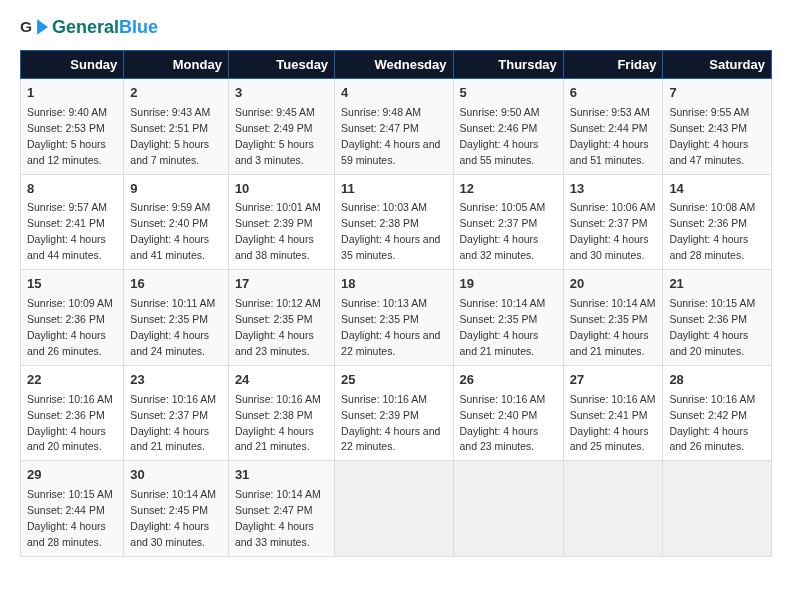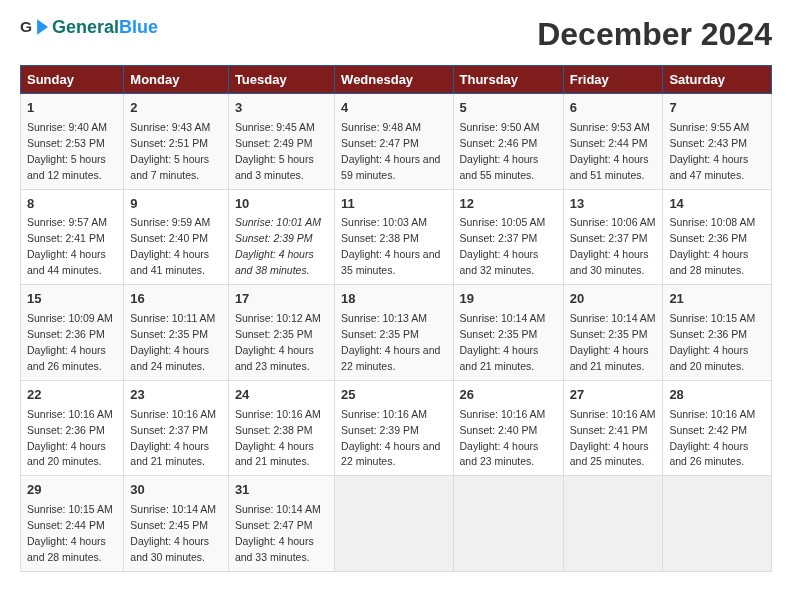--- a/index.html
+++ b/index.html
@@ -93,7 +93,6 @@
     </span>
   </div>
   <div class="title-area">
-    <div class="main-title">December 2024</div>
   </div>
 </div>
 

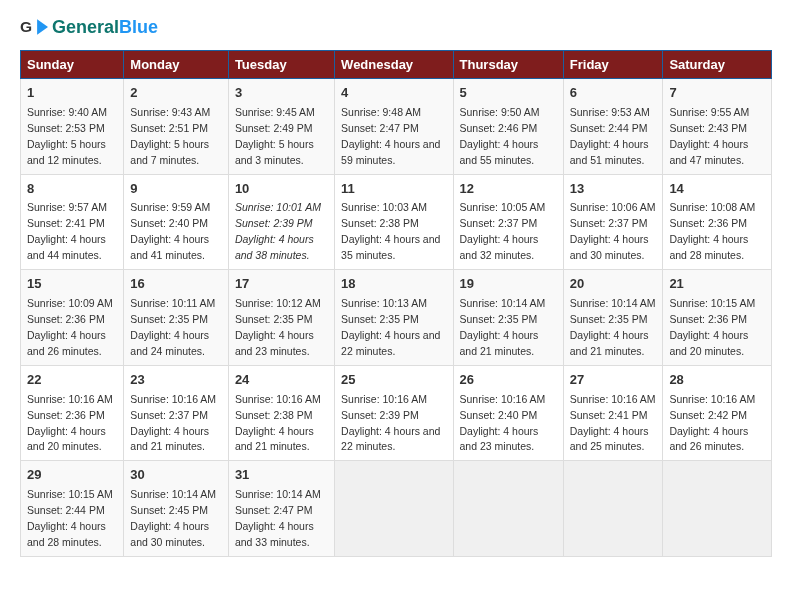--- a/index.html
+++ b/index.html
@@ -43,9 +43,9 @@
       font-size: 11px;
     }
     thead th {
-      background-color: #7f1d1d;
+      background-color: #0f172a;
       color: #fff;
-      text-align: left;
+      text-align: right;
       padding: 6px 6px;
       font-size: 13px;
       font-weight: bold;

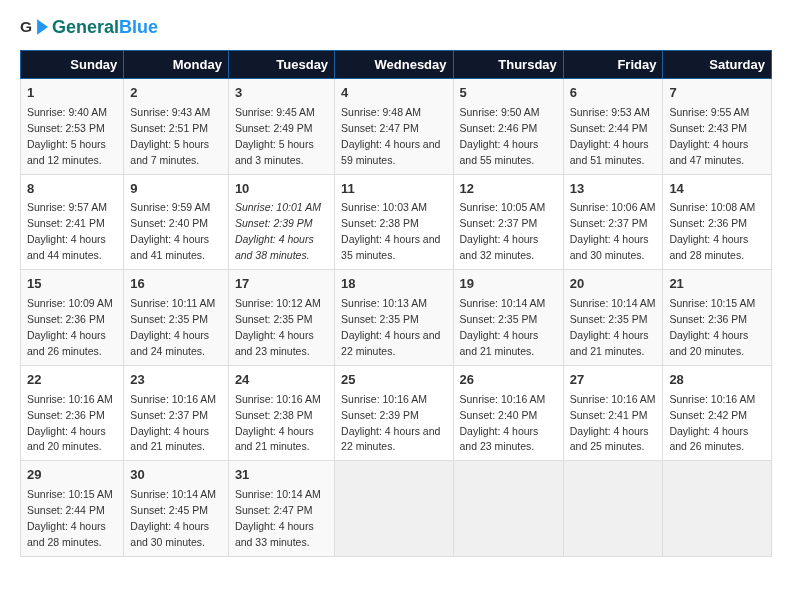--- a/index.html
+++ b/index.html
@@ -139,7 +139,7 @@
         <td><span class="day-number">9</span><span class="day-info" style="white-space: pre-line;">Sunrise: 9:59 AM
 Sunset: 2:40 PM
 Daylight: 4 hours and 41 minutes.</span></td>
-        <td><span class="day-number">10</span><span class="day-info" style="white-space: pre-line; font-style: italic;">Sunrise: 10:01 AM
+        <td><span class="day-number">10</span><span class="day-info" style="white-space: pre-line;">Sunrise: 10:01 AM
 Sunset: 2:39 PM
 Daylight: 4 hours and 38 minutes.</span></td>
         <td><span class="day-number">11</span><span class="day-info" style="white-space: pre-line;">Sunrise: 10:03 AM

